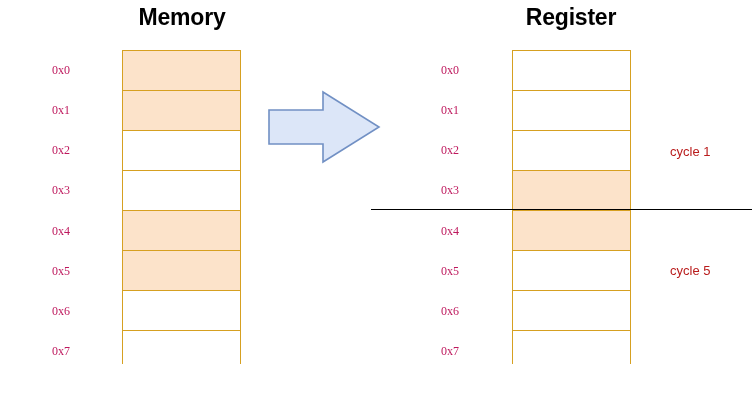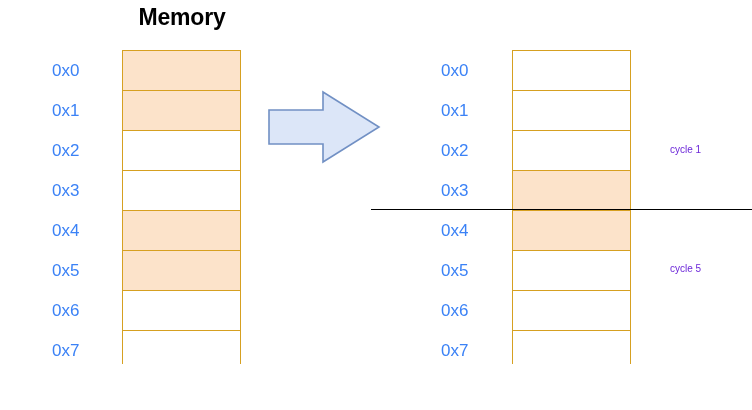--- a/index.html
+++ b/index.html
@@ -145,6 +145,7 @@
     <polygon points="3,22 57,22 57,4 113,39 57,74 57,56 3,56" fill="#DCE6F8" stroke="#7190C4" stroke-width="1.6" stroke-linejoin="miter"></polygon>
   </svg>
 
+  <div class="panel-title" id="register-title">Register</div>
 
   <div class="addr-col" id="register-addrs">
     <div class="addr-label">0x0</div>

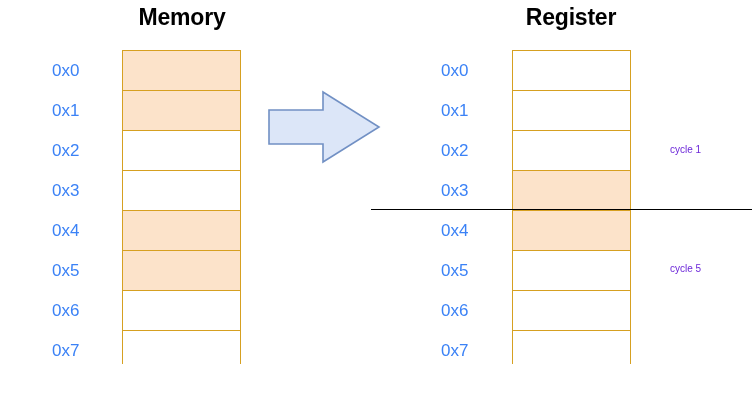--- a/index.html
+++ b/index.html
@@ -76,10 +76,11 @@
     display: flex;
     align-items: center;
     justify-content: flex-start;
-    font-size: 17px;
-    color: #3b82f6;
+    font-size: 12px;
+    color: #be185d;
     line-height: 1;
     white-space: nowrap;
+    font-family: Liberation Serif, serif;
   }
 
   

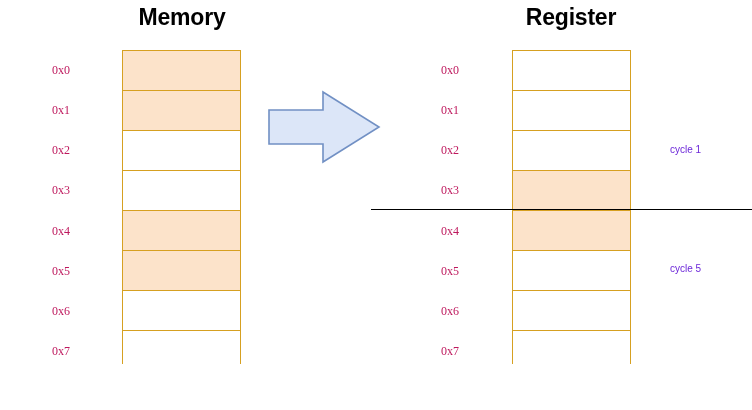--- a/index.html
+++ b/index.html
@@ -105,8 +105,8 @@
   
   .cycle-label {
     position: absolute;
-    font-size: 10px;
-    color: #6d28d9;
+    font-size: 13px;
+    color: #b91c1c;
     white-space: nowrap;
     line-height: 1;
   }

